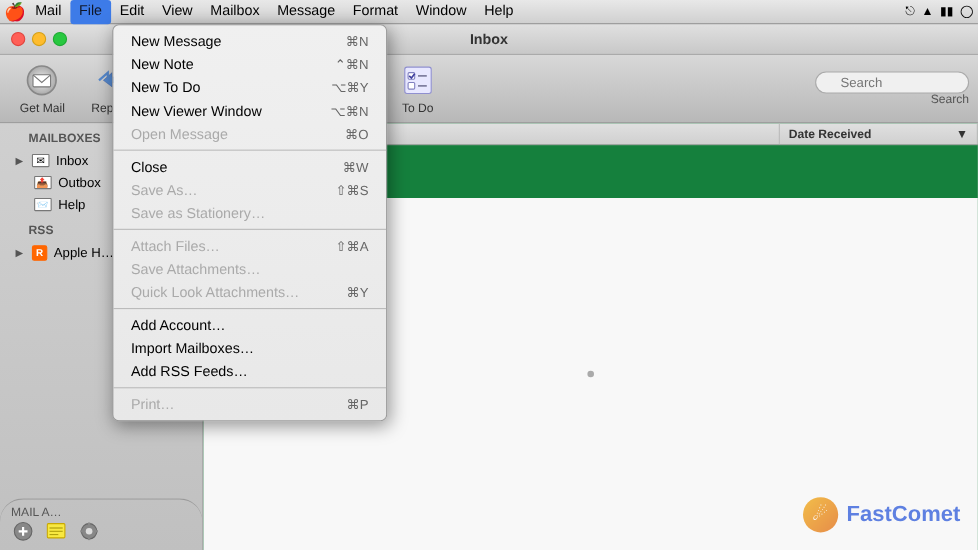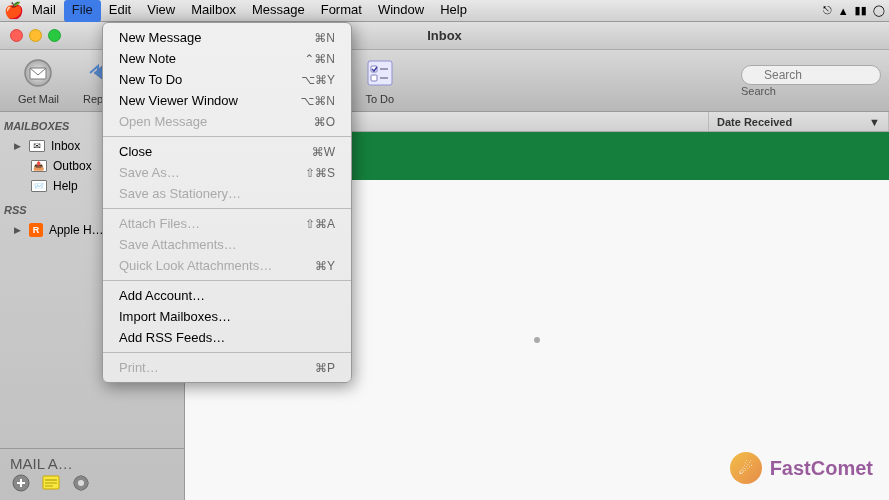--- a/index.html
+++ b/index.html
@@ -133,7 +133,7 @@
       margin-left: auto;
       display: flex;
       flex-direction: column;
-      align-items: flex-start;
+      align-items: flex-end;
       gap: 0;
     }
     .search-box {

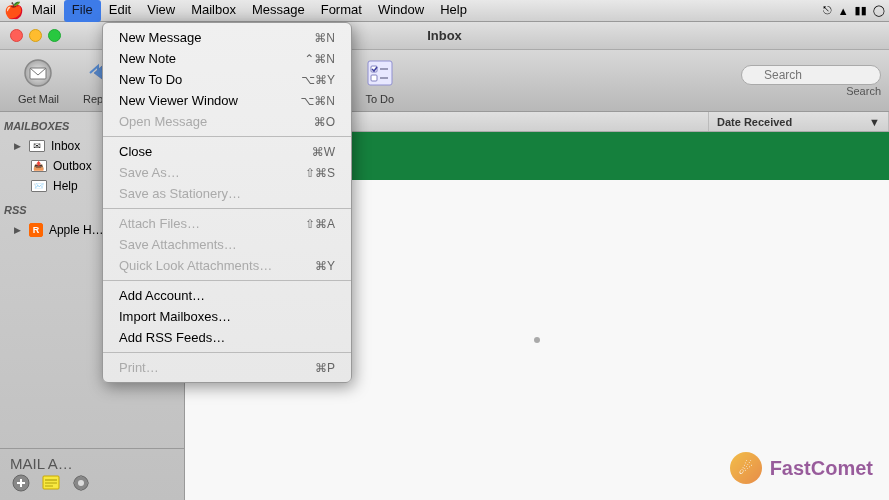--- a/index.html
+++ b/index.html
@@ -179,9 +179,8 @@
       font-size: 11px;
       font-weight: bold;
       color: #555;
-      padding: 8px 4px 4px;
+      padding: 8px 26px 4px;
       text-transform: uppercase;
-      font-style: italic;
     }
     .sidebar-item {
       display: flex;

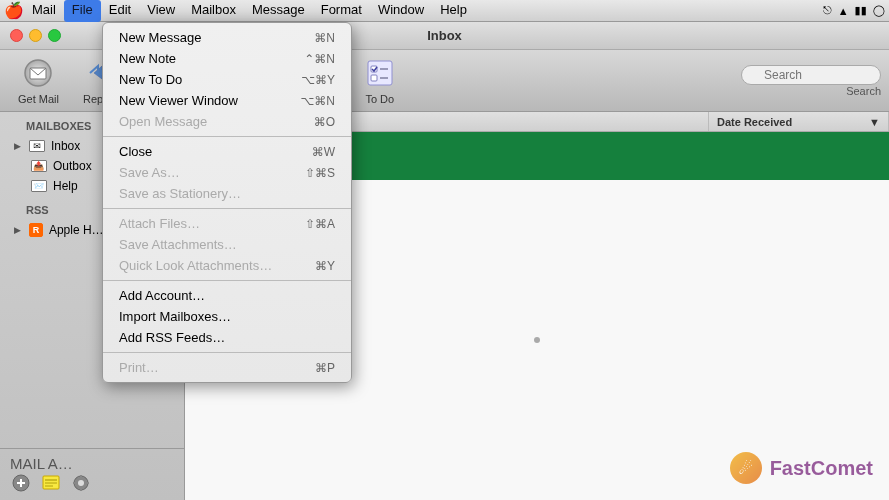--- a/index.html
+++ b/index.html
@@ -199,8 +199,9 @@
       margin-top: auto;
       border-top: 1px solid #999;
       padding: 6px 10px;
-      font-size: 15px;
+      font-size: 11px;
       color: #555;
+      border-radius: 21px;
     }
     .sidebar-footer-icons {
       display: flex;

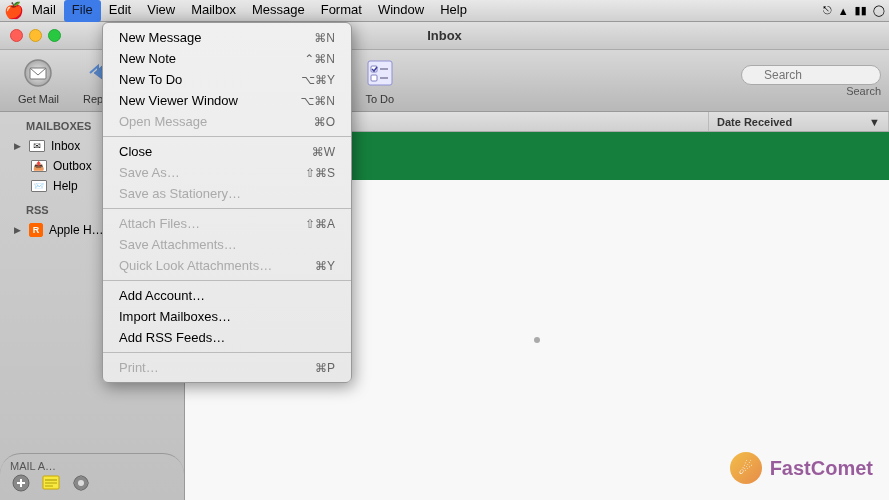--- a/index.html
+++ b/index.html
@@ -315,7 +315,7 @@
     .watermark-text {
       font-size: 20px;
       font-weight: bold;
-      color: #701a75;
+      color: #1d4ed8;
     }
 
     .sidebar-icon-inbox {

